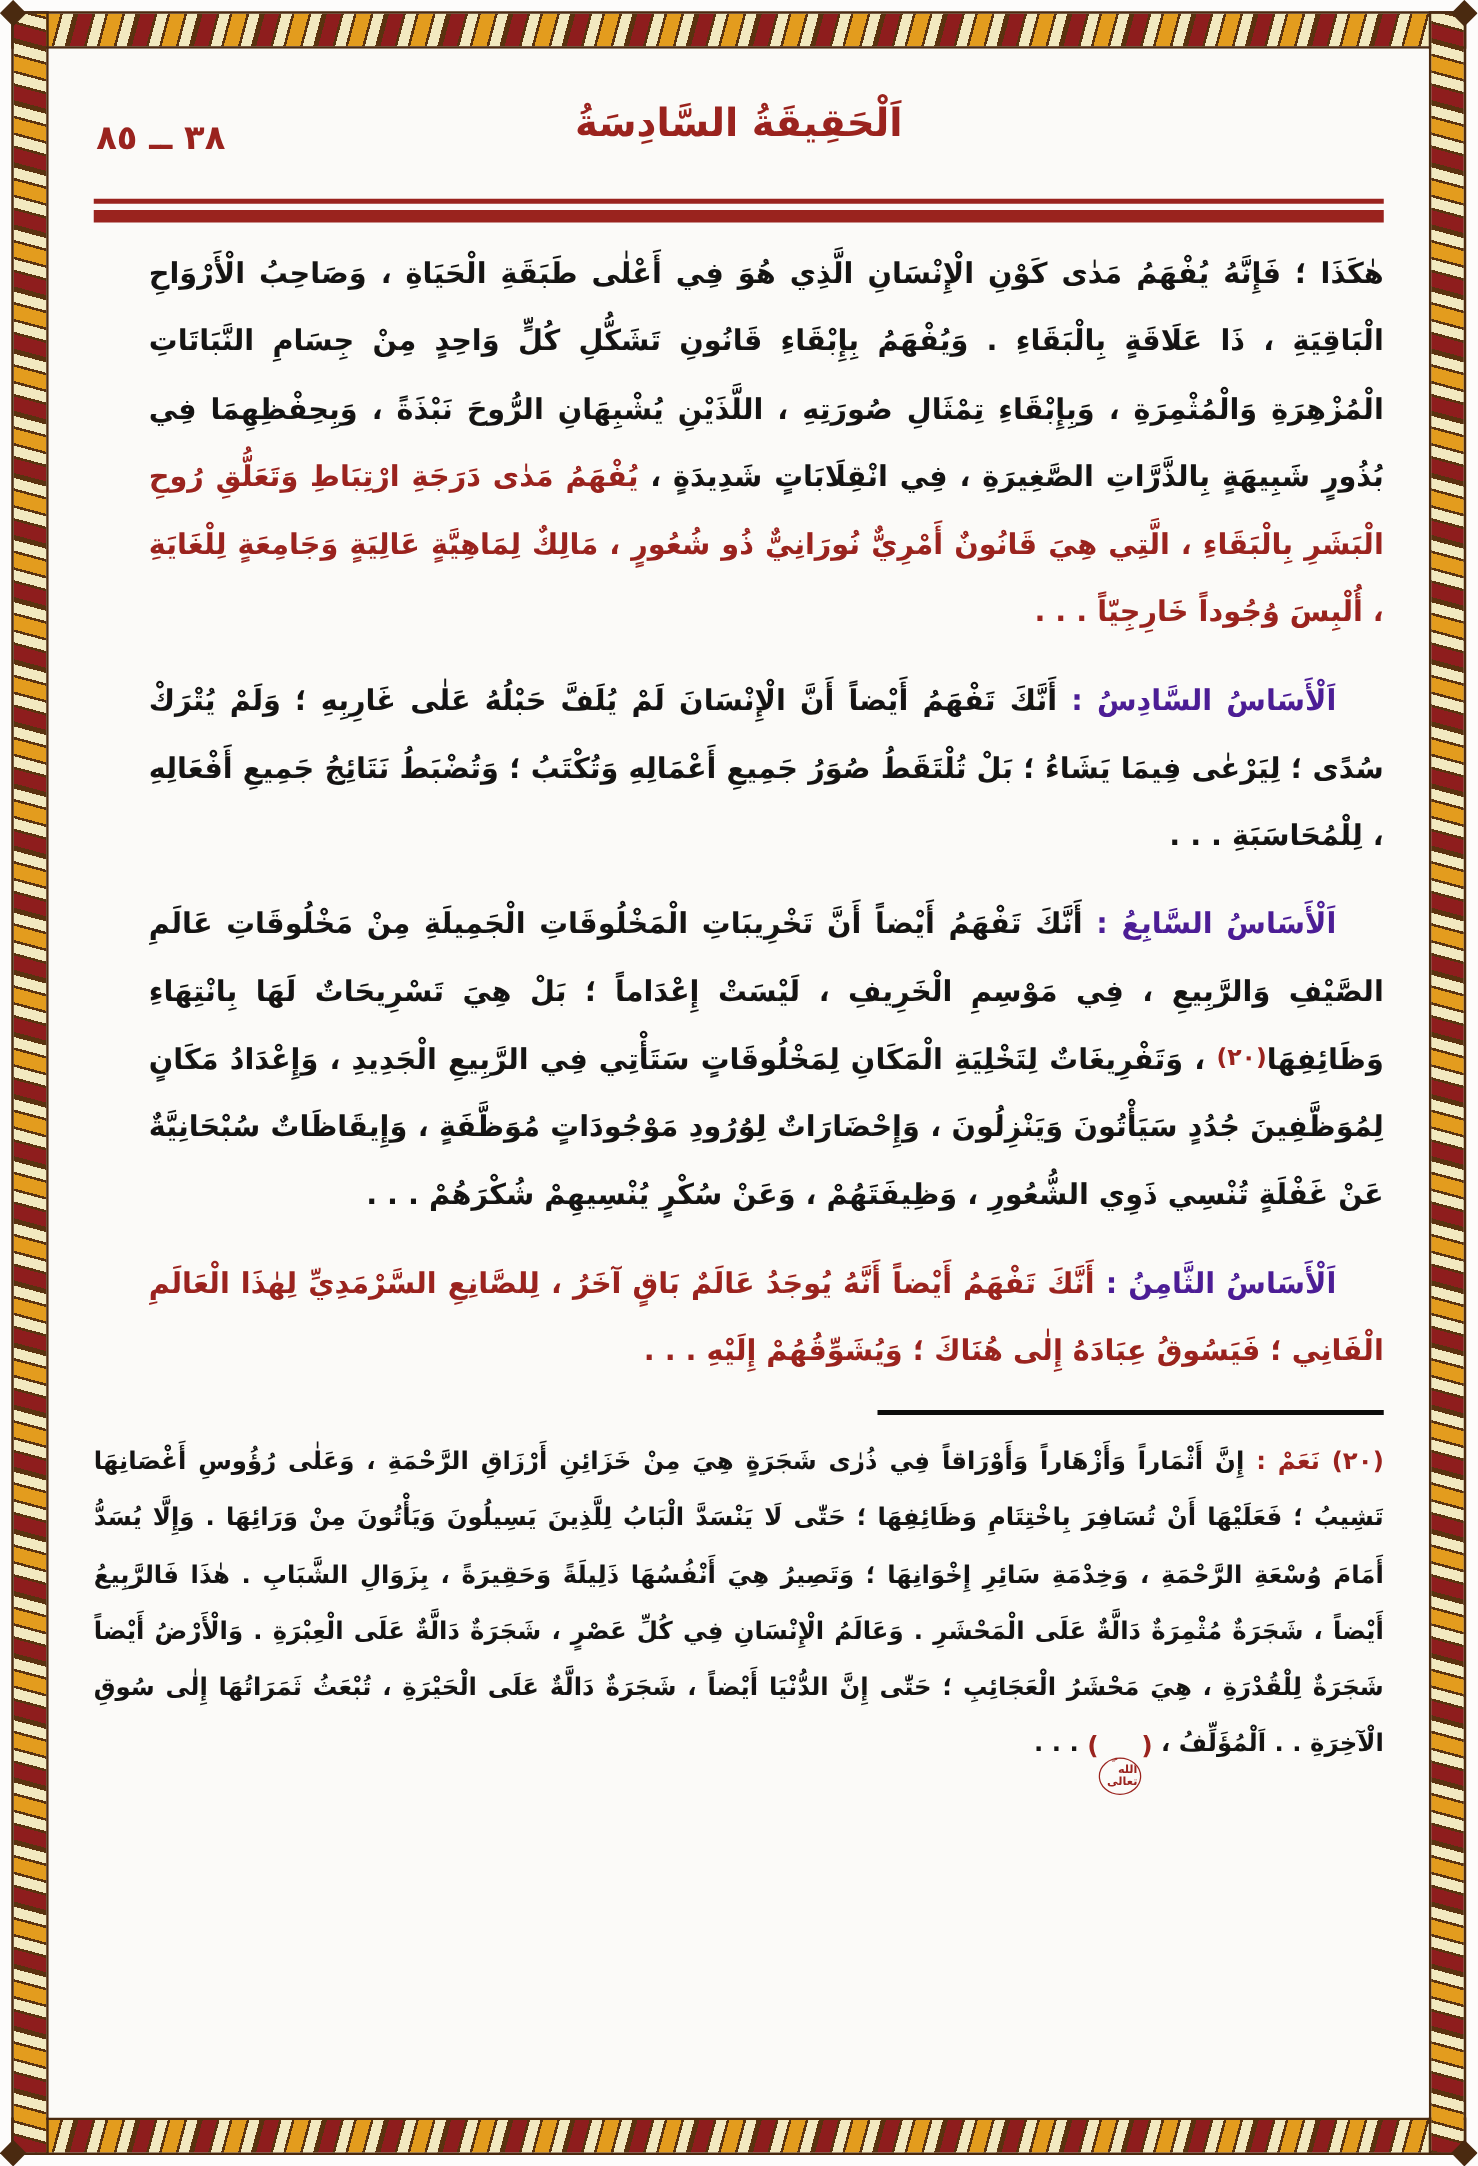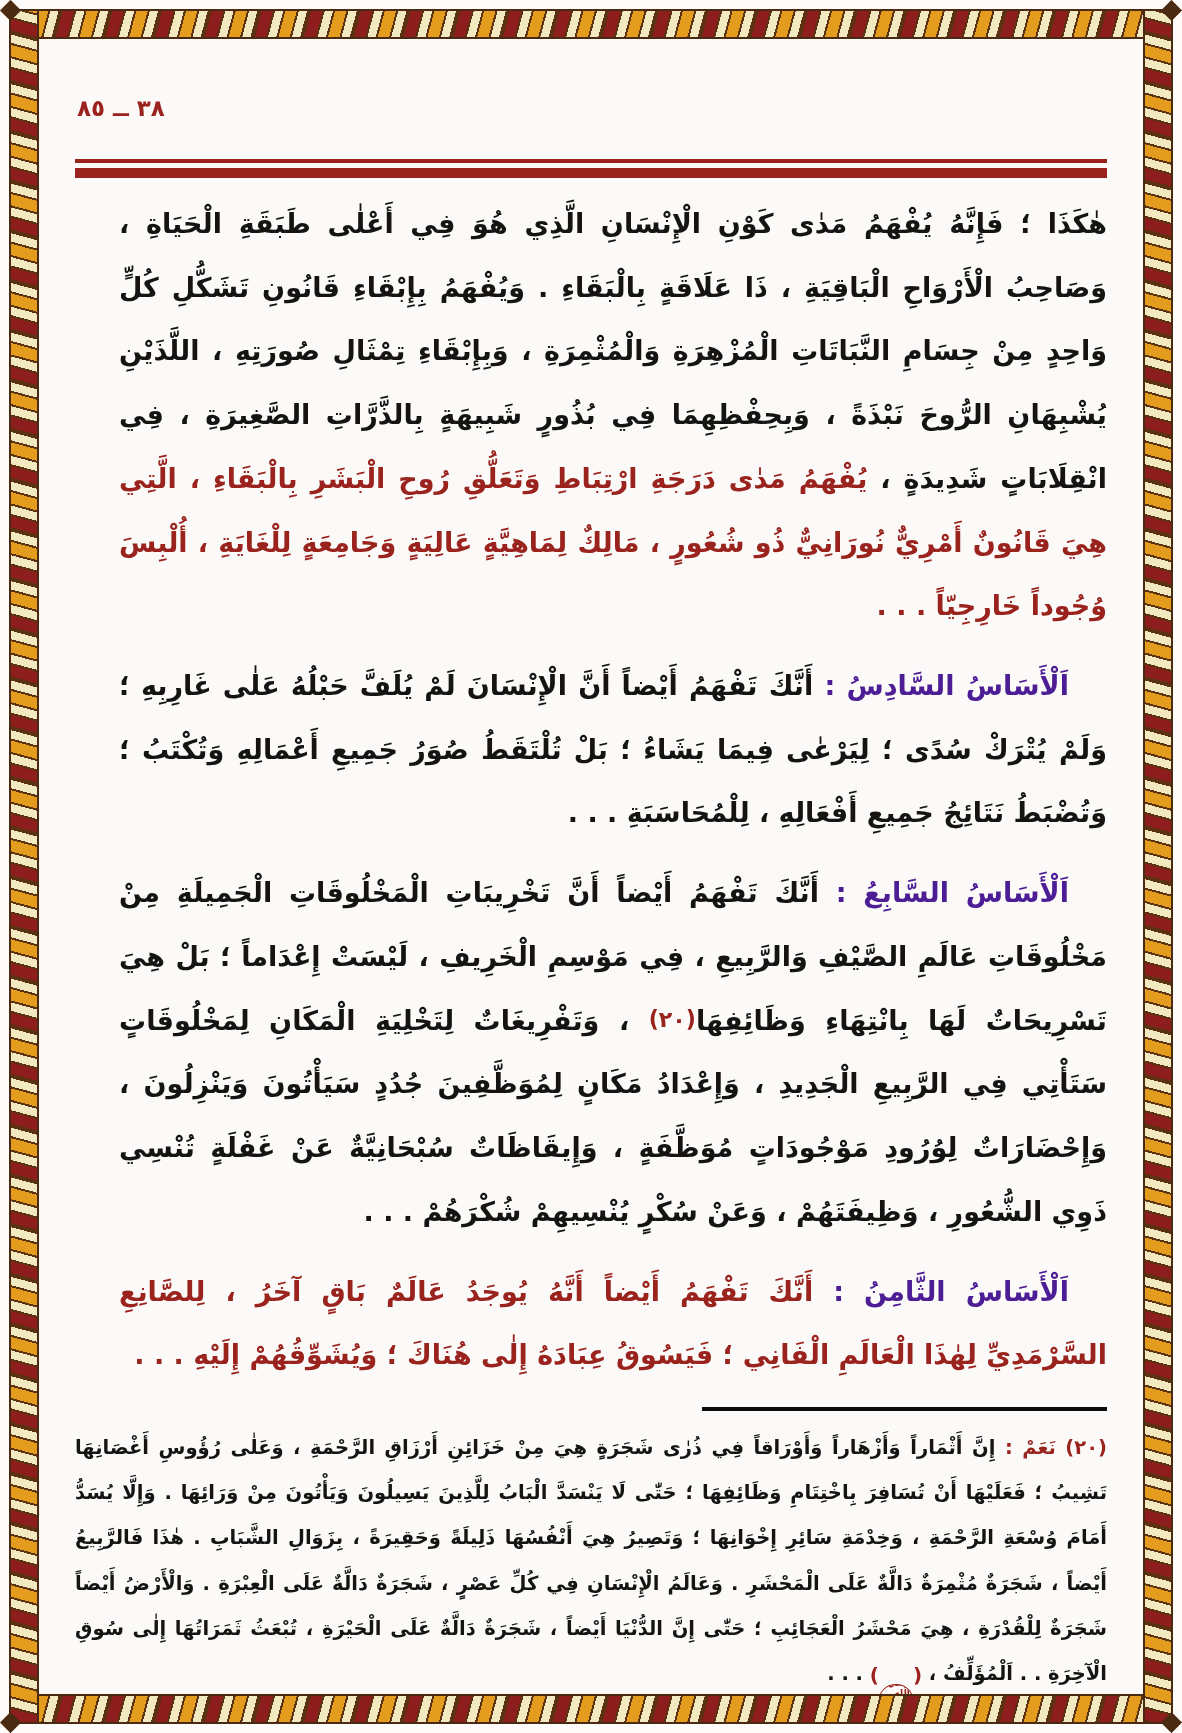--- a/index.html
+++ b/index.html
@@ -40,7 +40,7 @@
   .header{position:relative;height:78px;}
   .page-num{
     position:absolute;left:2px;top:22px;
-    color:#9a231e;font-weight:bold;font-size:23px;letter-spacing:1px;
+    color:#9a231e;font-weight:bold;font-size:27px;letter-spacing:1px;
   }
   .title{
     text-align:center;color:#9a231e;font-weight:bold;font-size:31px;padding-top:8px;

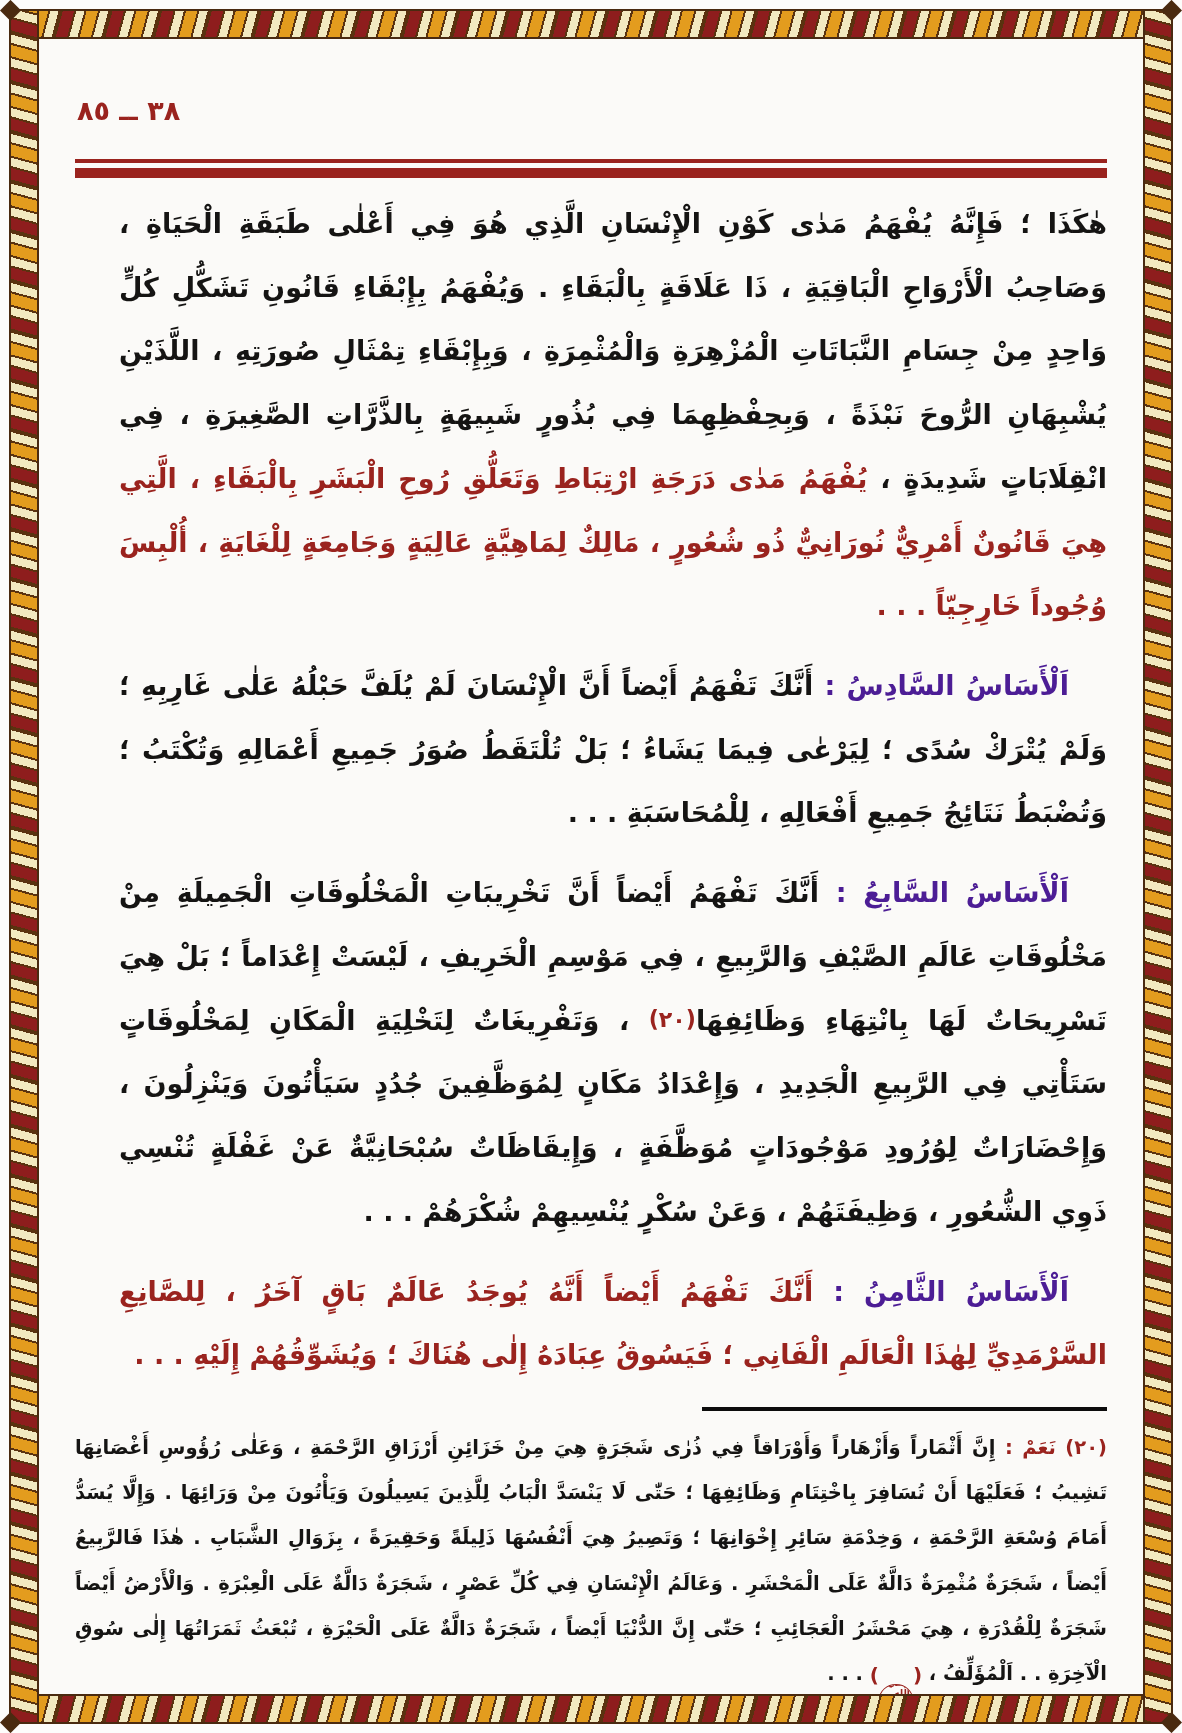--- a/index.html
+++ b/index.html
@@ -95,6 +95,7 @@
 
   <div class="header">
     <span class="page-num">٣٨ ــ ٨٥</span>
+    <div class="title">اَلْحَقِيقَةُ السَّادِسَةُ</div>
   </div>
   <div class="rule-thin"></div>
   <div class="rule-thick"></div>

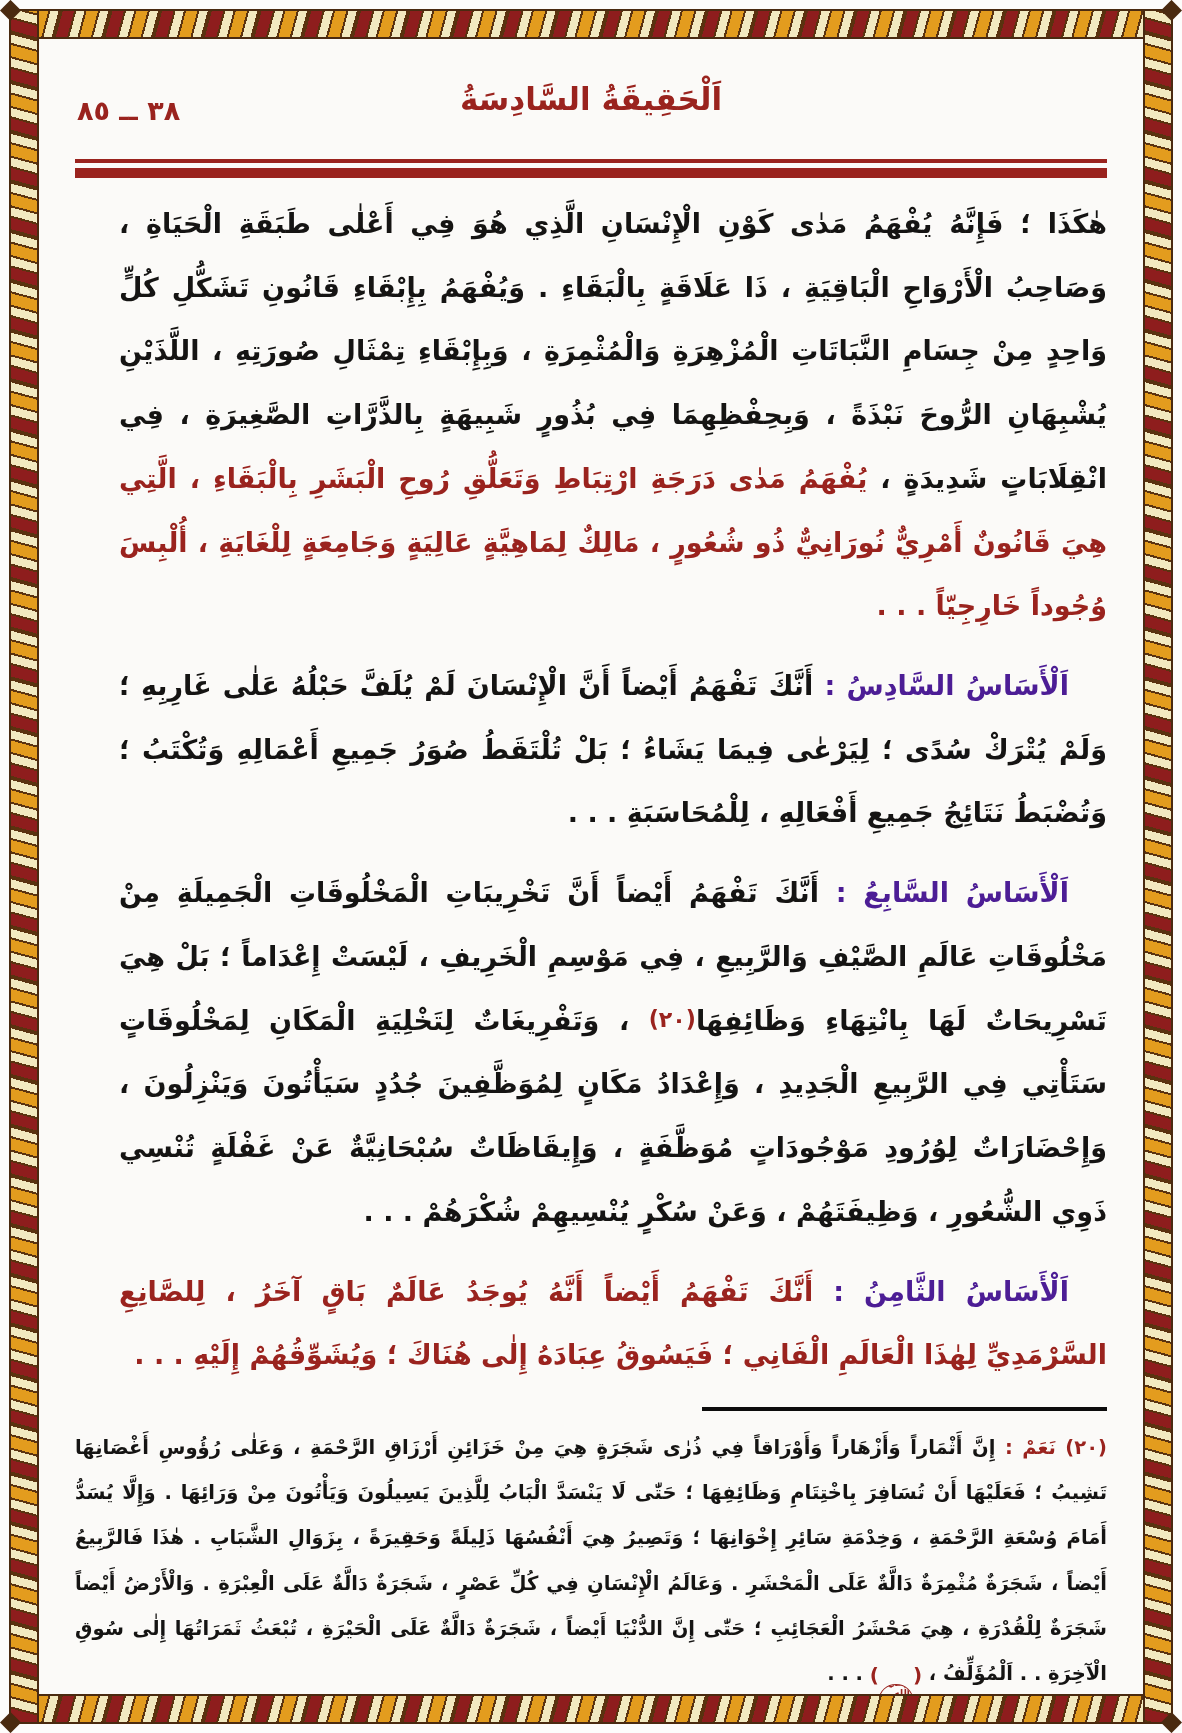--- a/index.html
+++ b/index.html
@@ -49,7 +49,7 @@
   .rule-thick{height:10px;background:#9a231e;margin-top:5px;}
 
   .bodytext{
-    margin-top:14px;color:#151413;font-weight:bold;font-size:27px;
+    margin-top:14px;color:#151413;font-weight:bold;font-size:23px;
     text-align:justify;line-height:2.36;margin-left:44px;
   }
   .bodytext p{margin:0 0 16px 0;}

